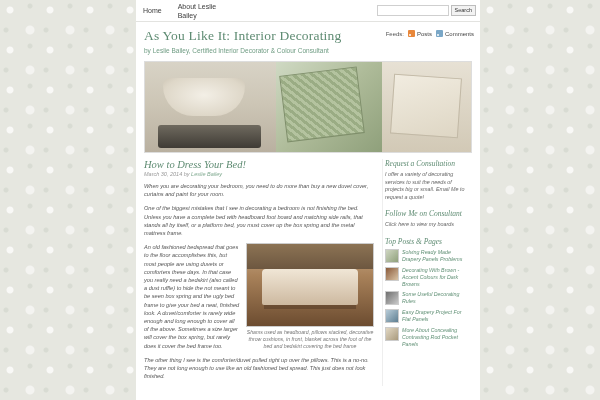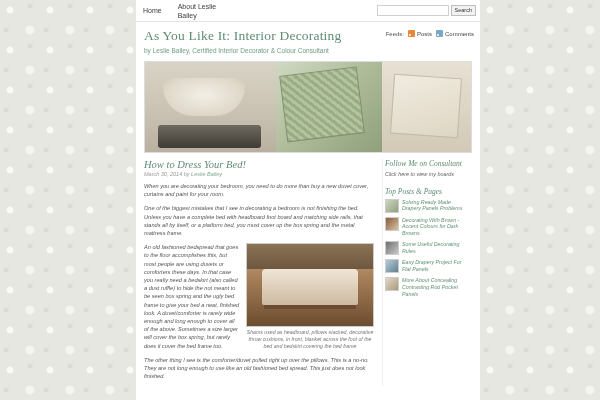--- a/index.html
+++ b/index.html
@@ -337,6 +337,10 @@
 
     <div class="sidebar">
 
+      <div class="widget">
+        <h3>Request a Consultation</h3>
+        <p>I offer a variety of decorating services to suit the needs of projects big or small. Email Me to request a quote!</p>
+      </div>
 
       <div class="widget">
         <h3>Follow Me on Consultant</h3>

